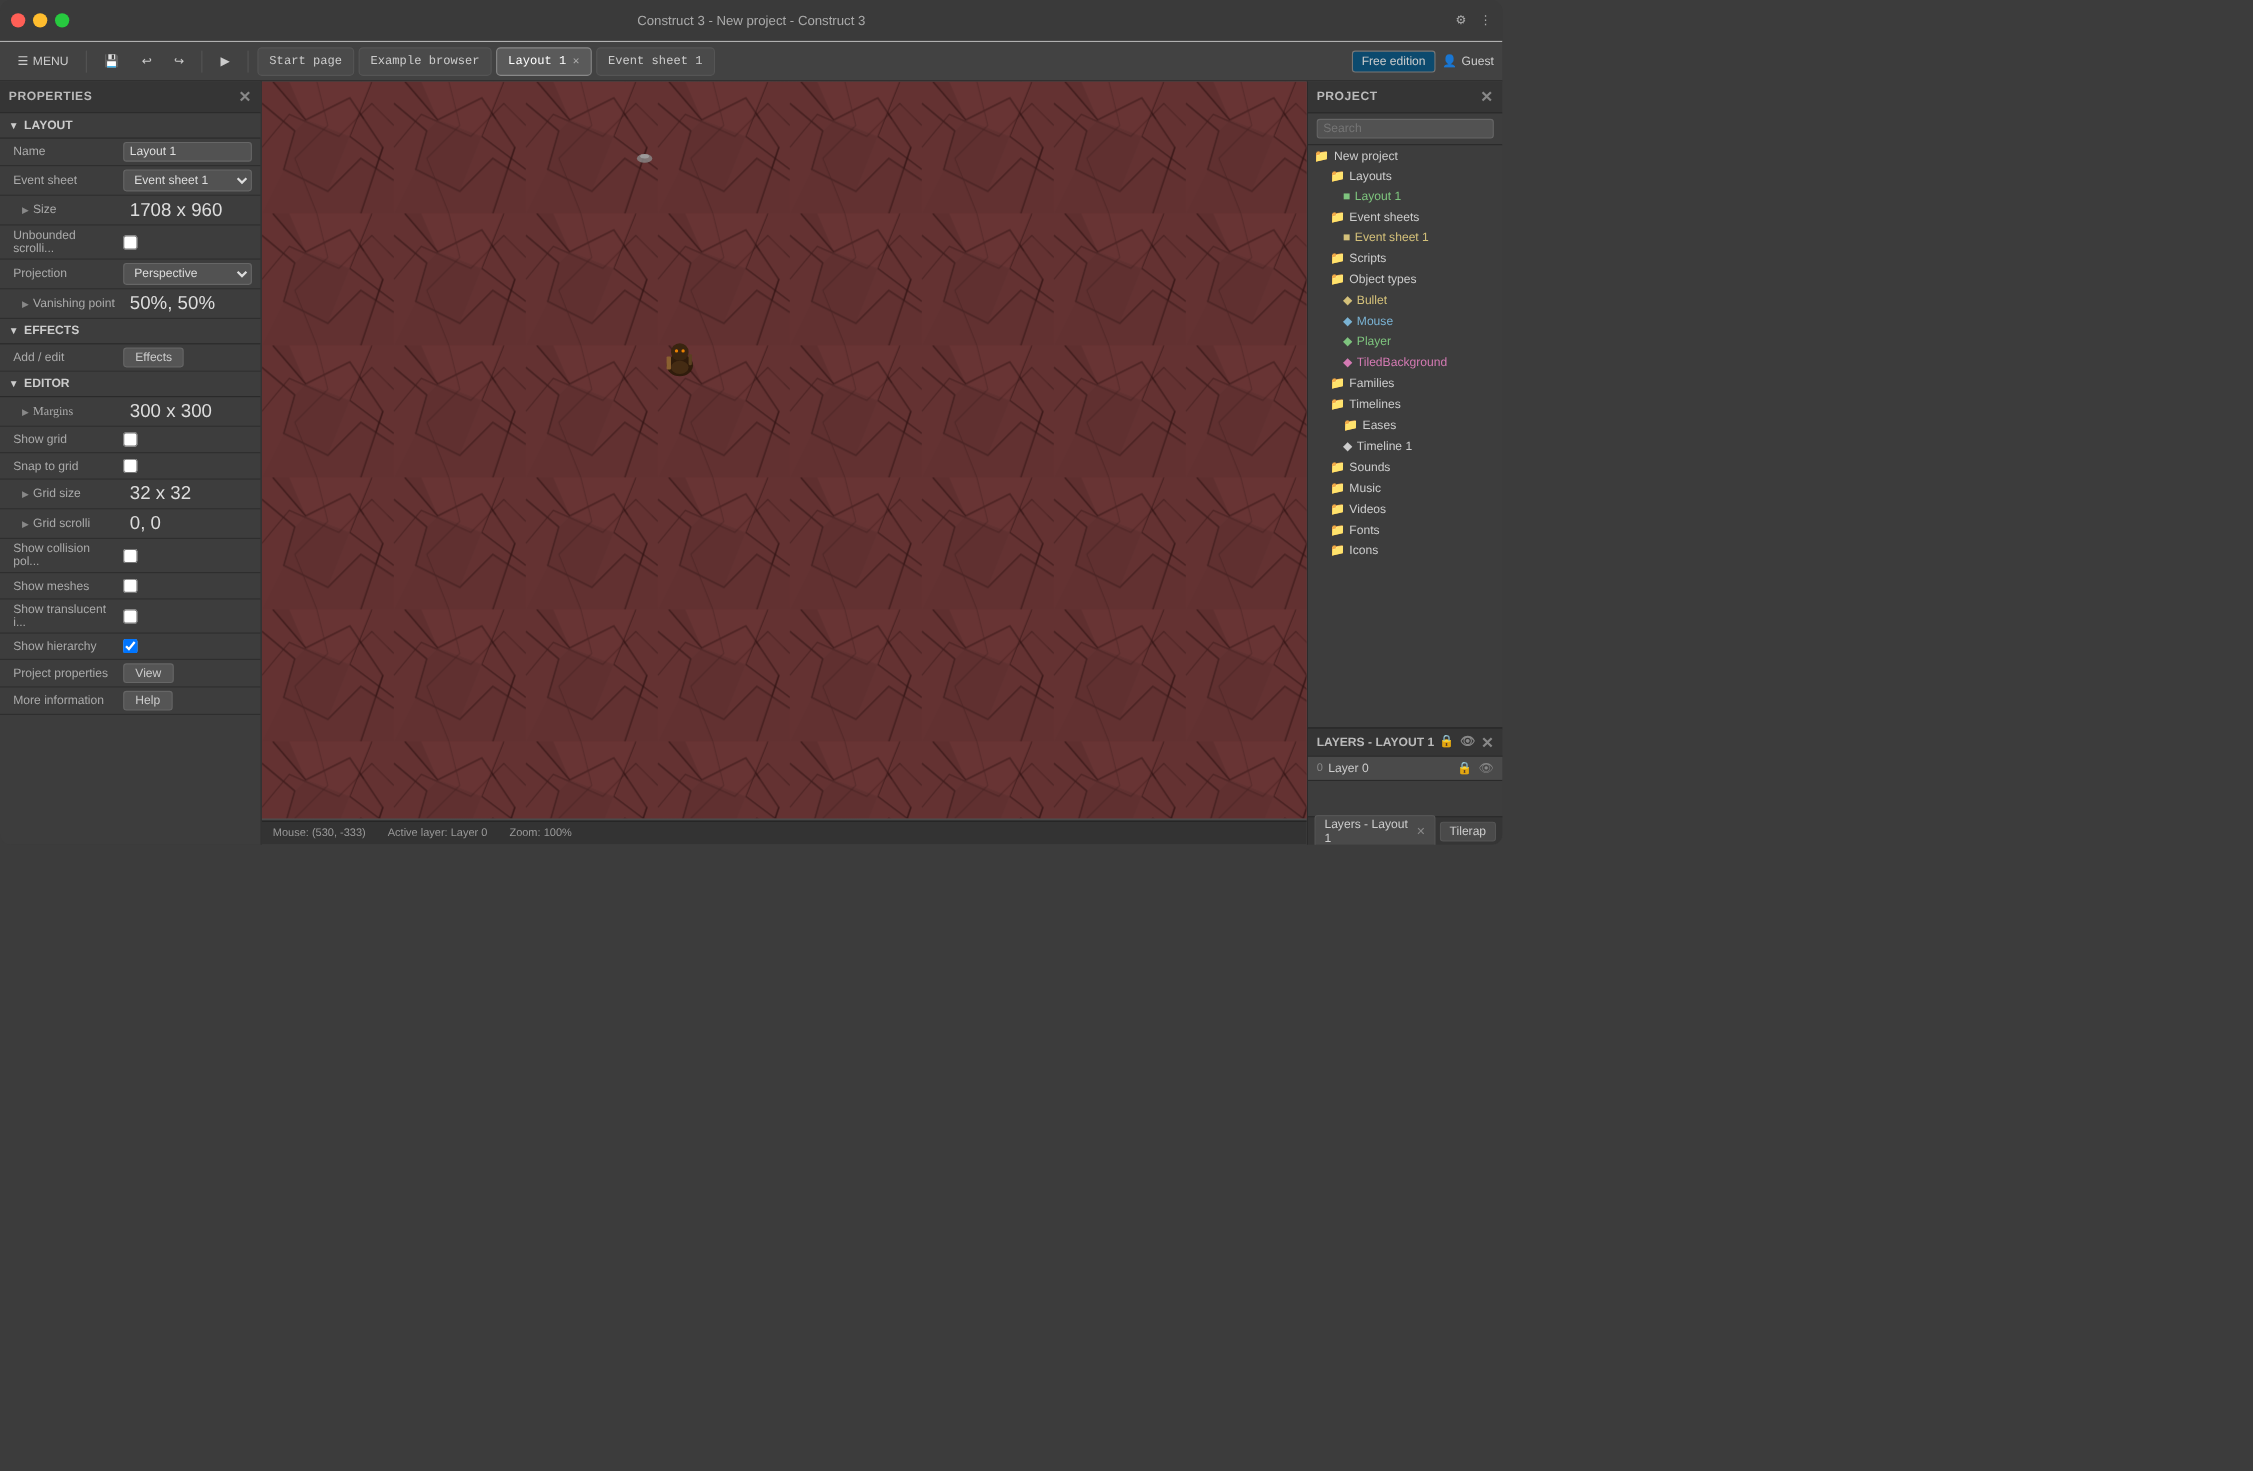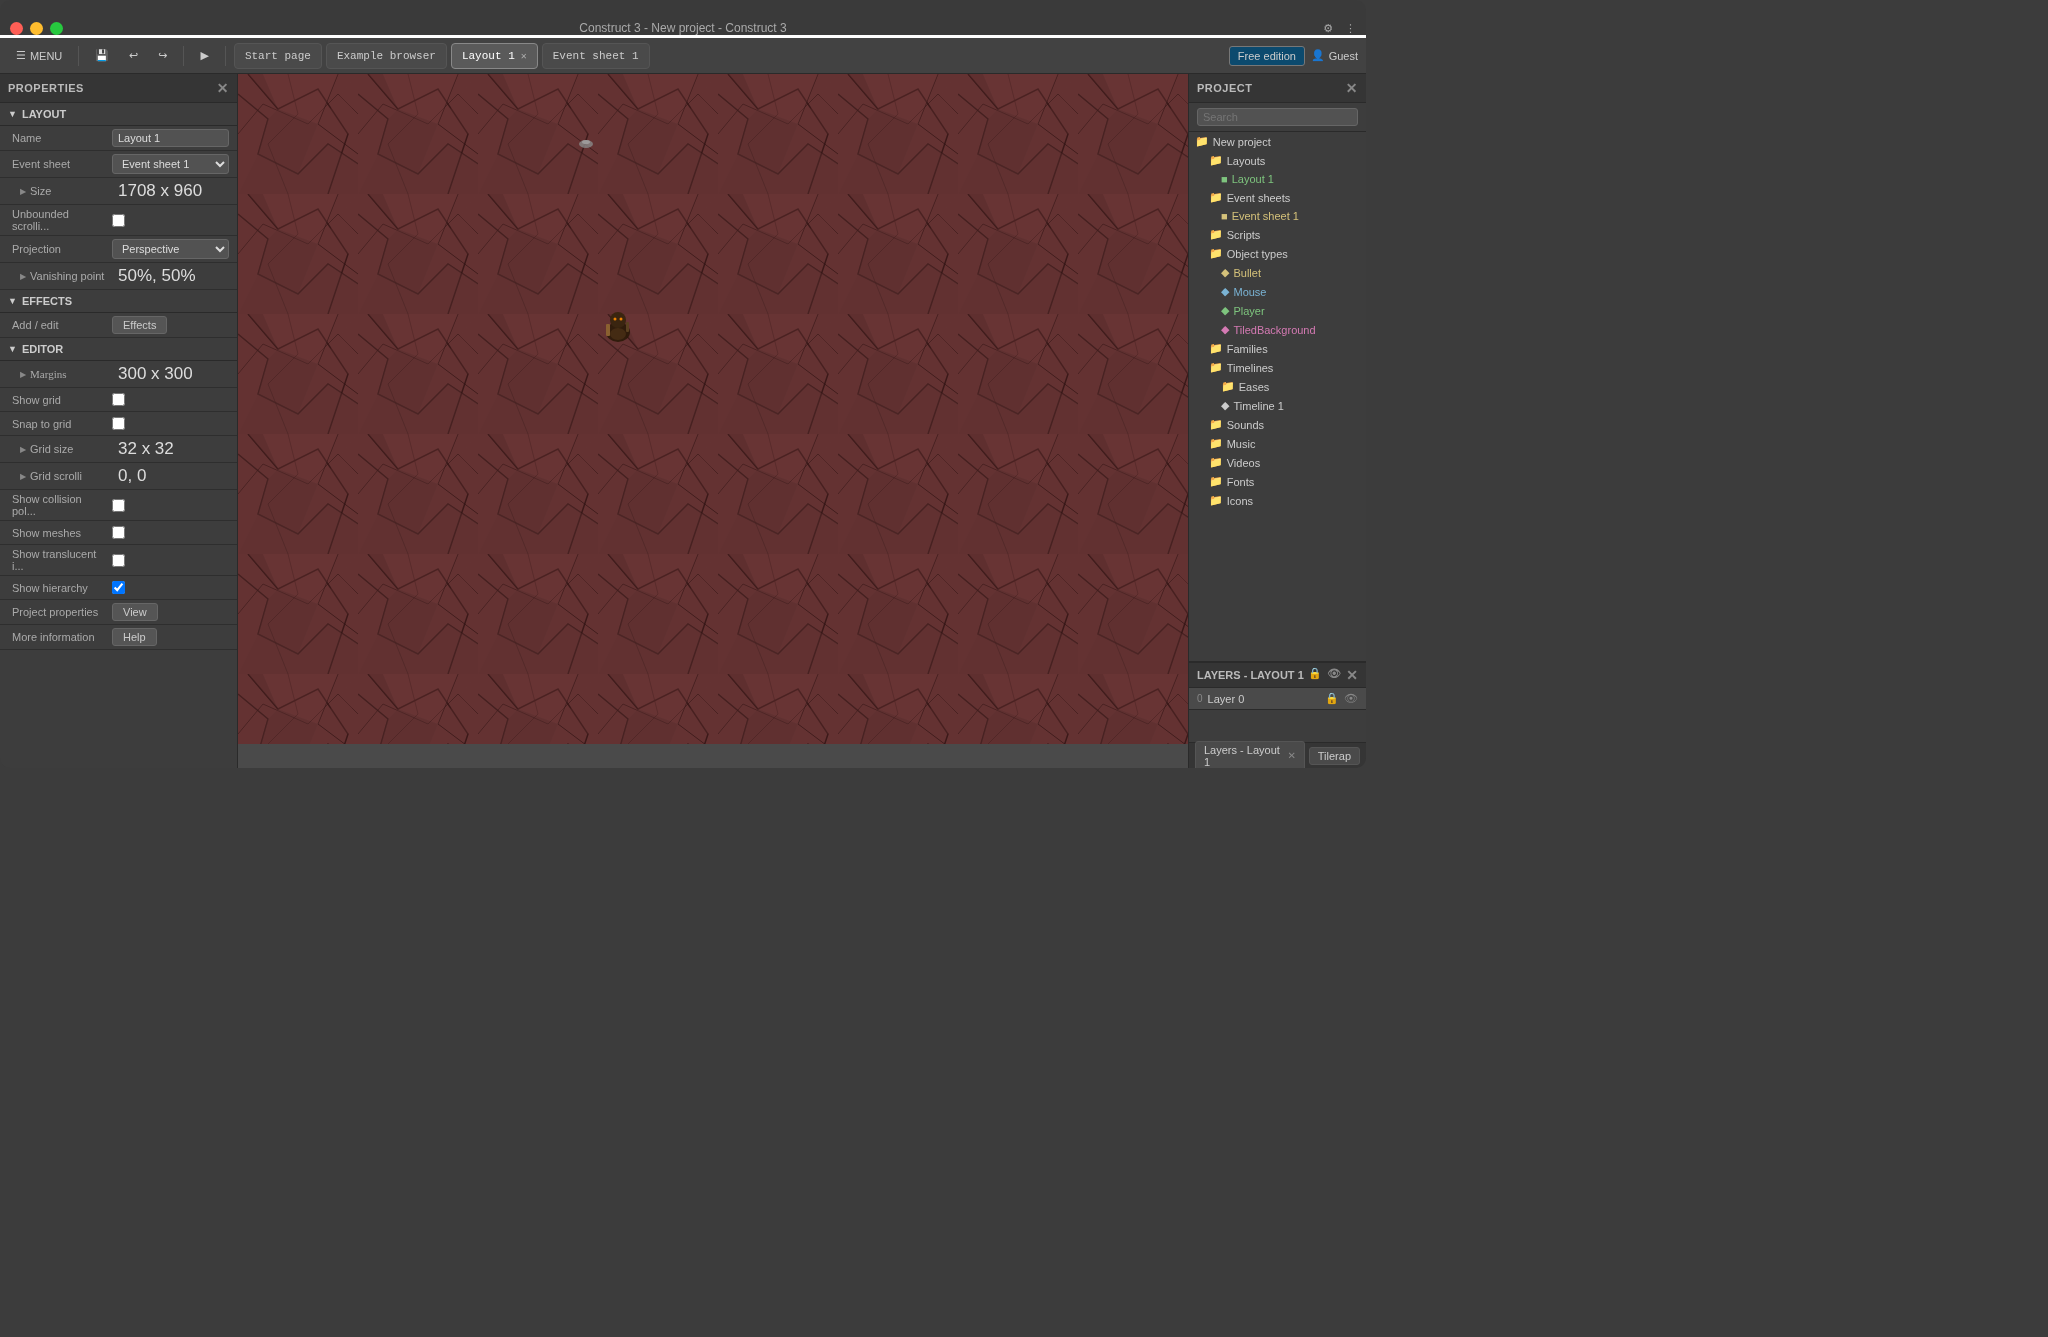--- a/index.html
+++ b/index.html
@@ -19,9 +19,9 @@
       height: 38px;
       background: #3a3a3a;
       display: flex;
-      align-items: flex-end;
+      align-items: center;
       padding: 0 10px;
-      border-bottom: 3px solid #ffffff;
+      border-bottom: 1px solid #ffffff;
       border-radius: 10px 10px 0 0;
       position: relative;
     }

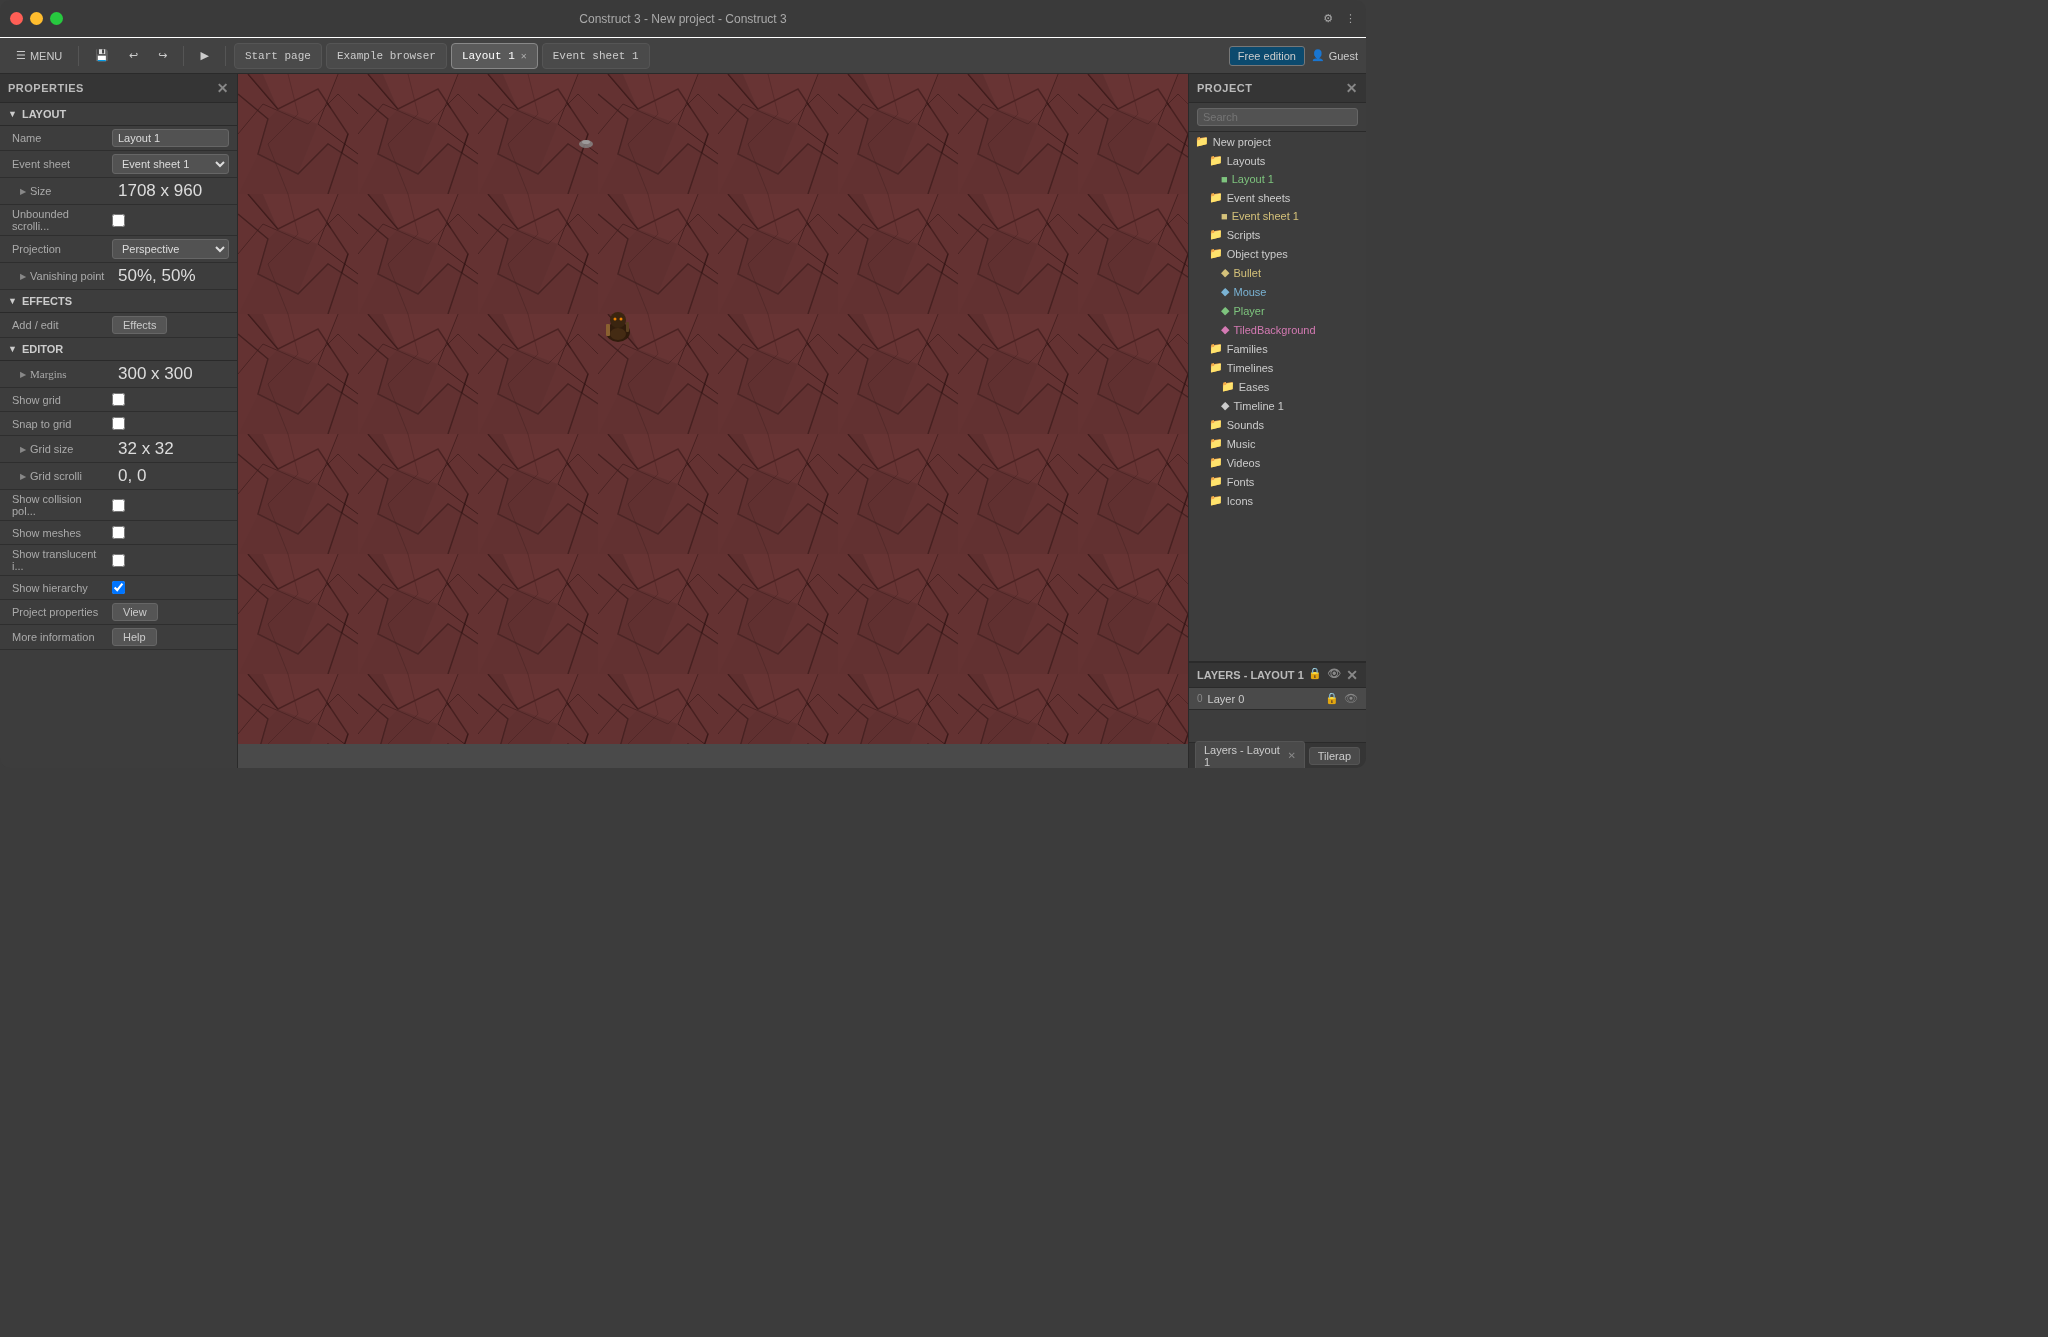--- a/index.html
+++ b/index.html
@@ -642,6 +642,11 @@
       </div>
     </div>
 
+    <div class="status-bar">
+      <span>Mouse: (530, -333)</span>
+      <span>Active layer: Layer 0</span>
+      <span>Zoom: 100%</span>
+    </div>
   </div>
 
   <div class="right-panel">

